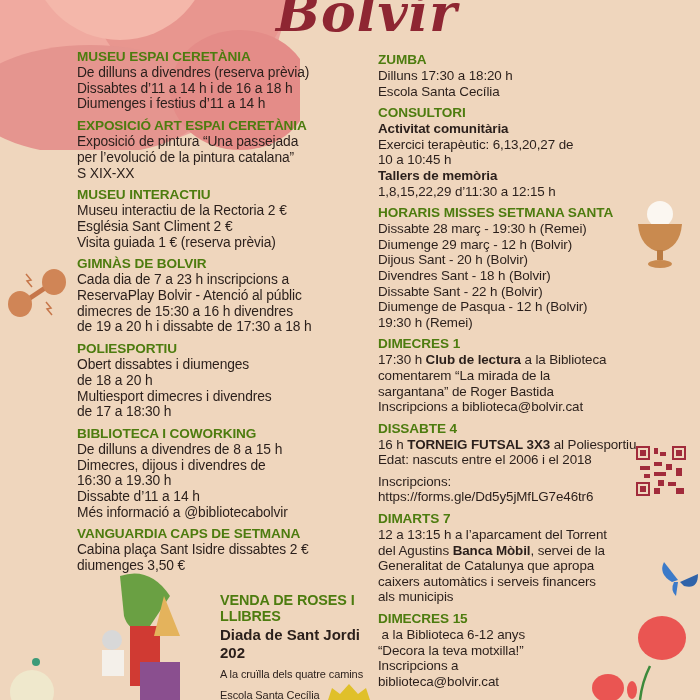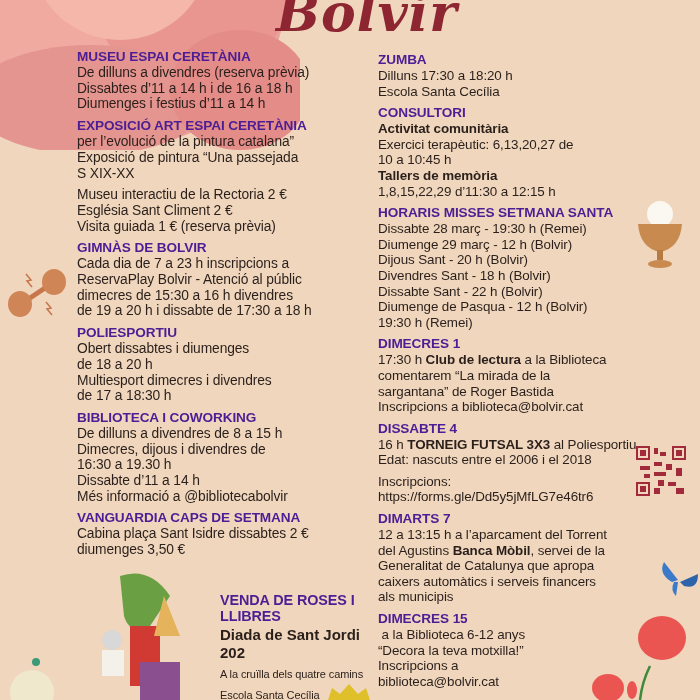--- a/index.html
+++ b/index.html
@@ -11,7 +11,7 @@
   .col-left{left:77px;top:49px;width:300px;}
   .col-right{left:378px;top:52px;width:320px;}
   .sec{margin-bottom:6px;}
-  .h{font-weight:bold;color:#4c1d95;font-size:13.6px;line-height:16px;letter-spacing:-0.1px;white-space:nowrap;}
+  .h{font-weight:bold;color:#4d7c0f;font-size:13.6px;line-height:16px;letter-spacing:-0.1px;white-space:nowrap;}
   .l{font-size:13.8px;line-height:15.7px;white-space:nowrap;letter-spacing:-0.1px;}
   .r .l{font-size:13.4px;line-height:15.6px;}
   .b{font-weight:bold;}

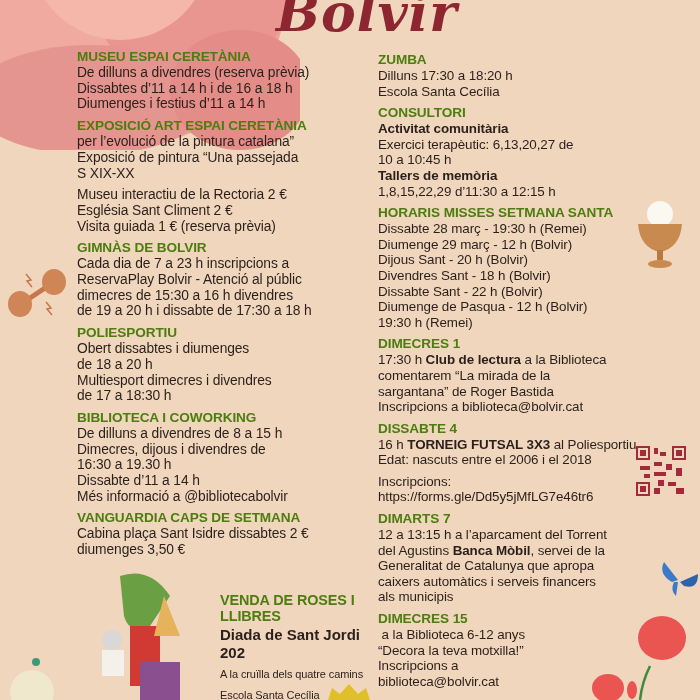--- a/index.html
+++ b/index.html
@@ -83,8 +83,8 @@
   </div>
   <div class="sec">
     <div class="h">EXPOSICIÓ ART ESPAI CERETÀNIA</div>
+    <div class="l">Exposició de pintura “Una passejada</div>
     <div class="l">per l’evolució de la pintura catalana”</div>
-    <div class="l">Exposició de pintura “Una passejada</div>
     <div class="l">S XIX-XX</div>
   </div>
   <div class="sec">

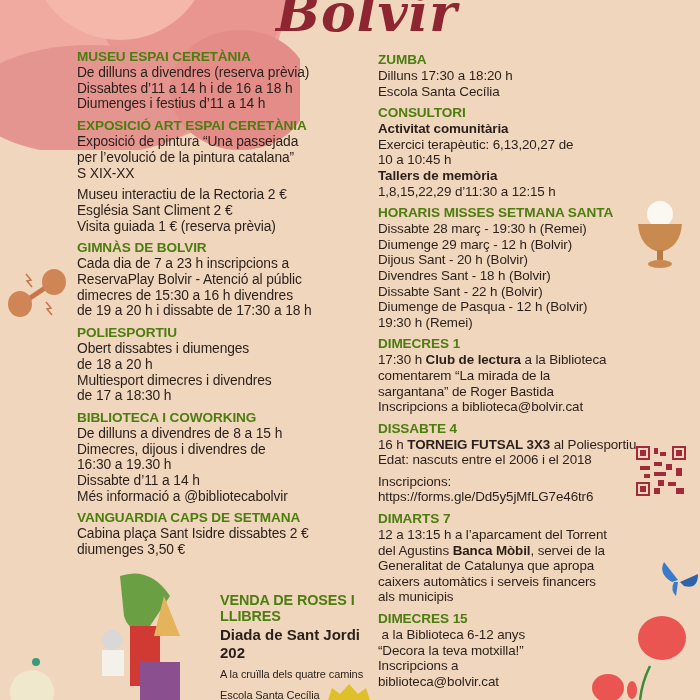--- a/index.html
+++ b/index.html
@@ -88,6 +88,7 @@
     <div class="l">S XIX-XX</div>
   </div>
   <div class="sec">
+    <div class="h">MUSEU INTERACTIU</div>
     <div class="l">Museu interactiu de la Rectoria 2 €</div>
     <div class="l">Església Sant Climent 2 €</div>
     <div class="l">Visita guiada 1 € (reserva prèvia)</div>

